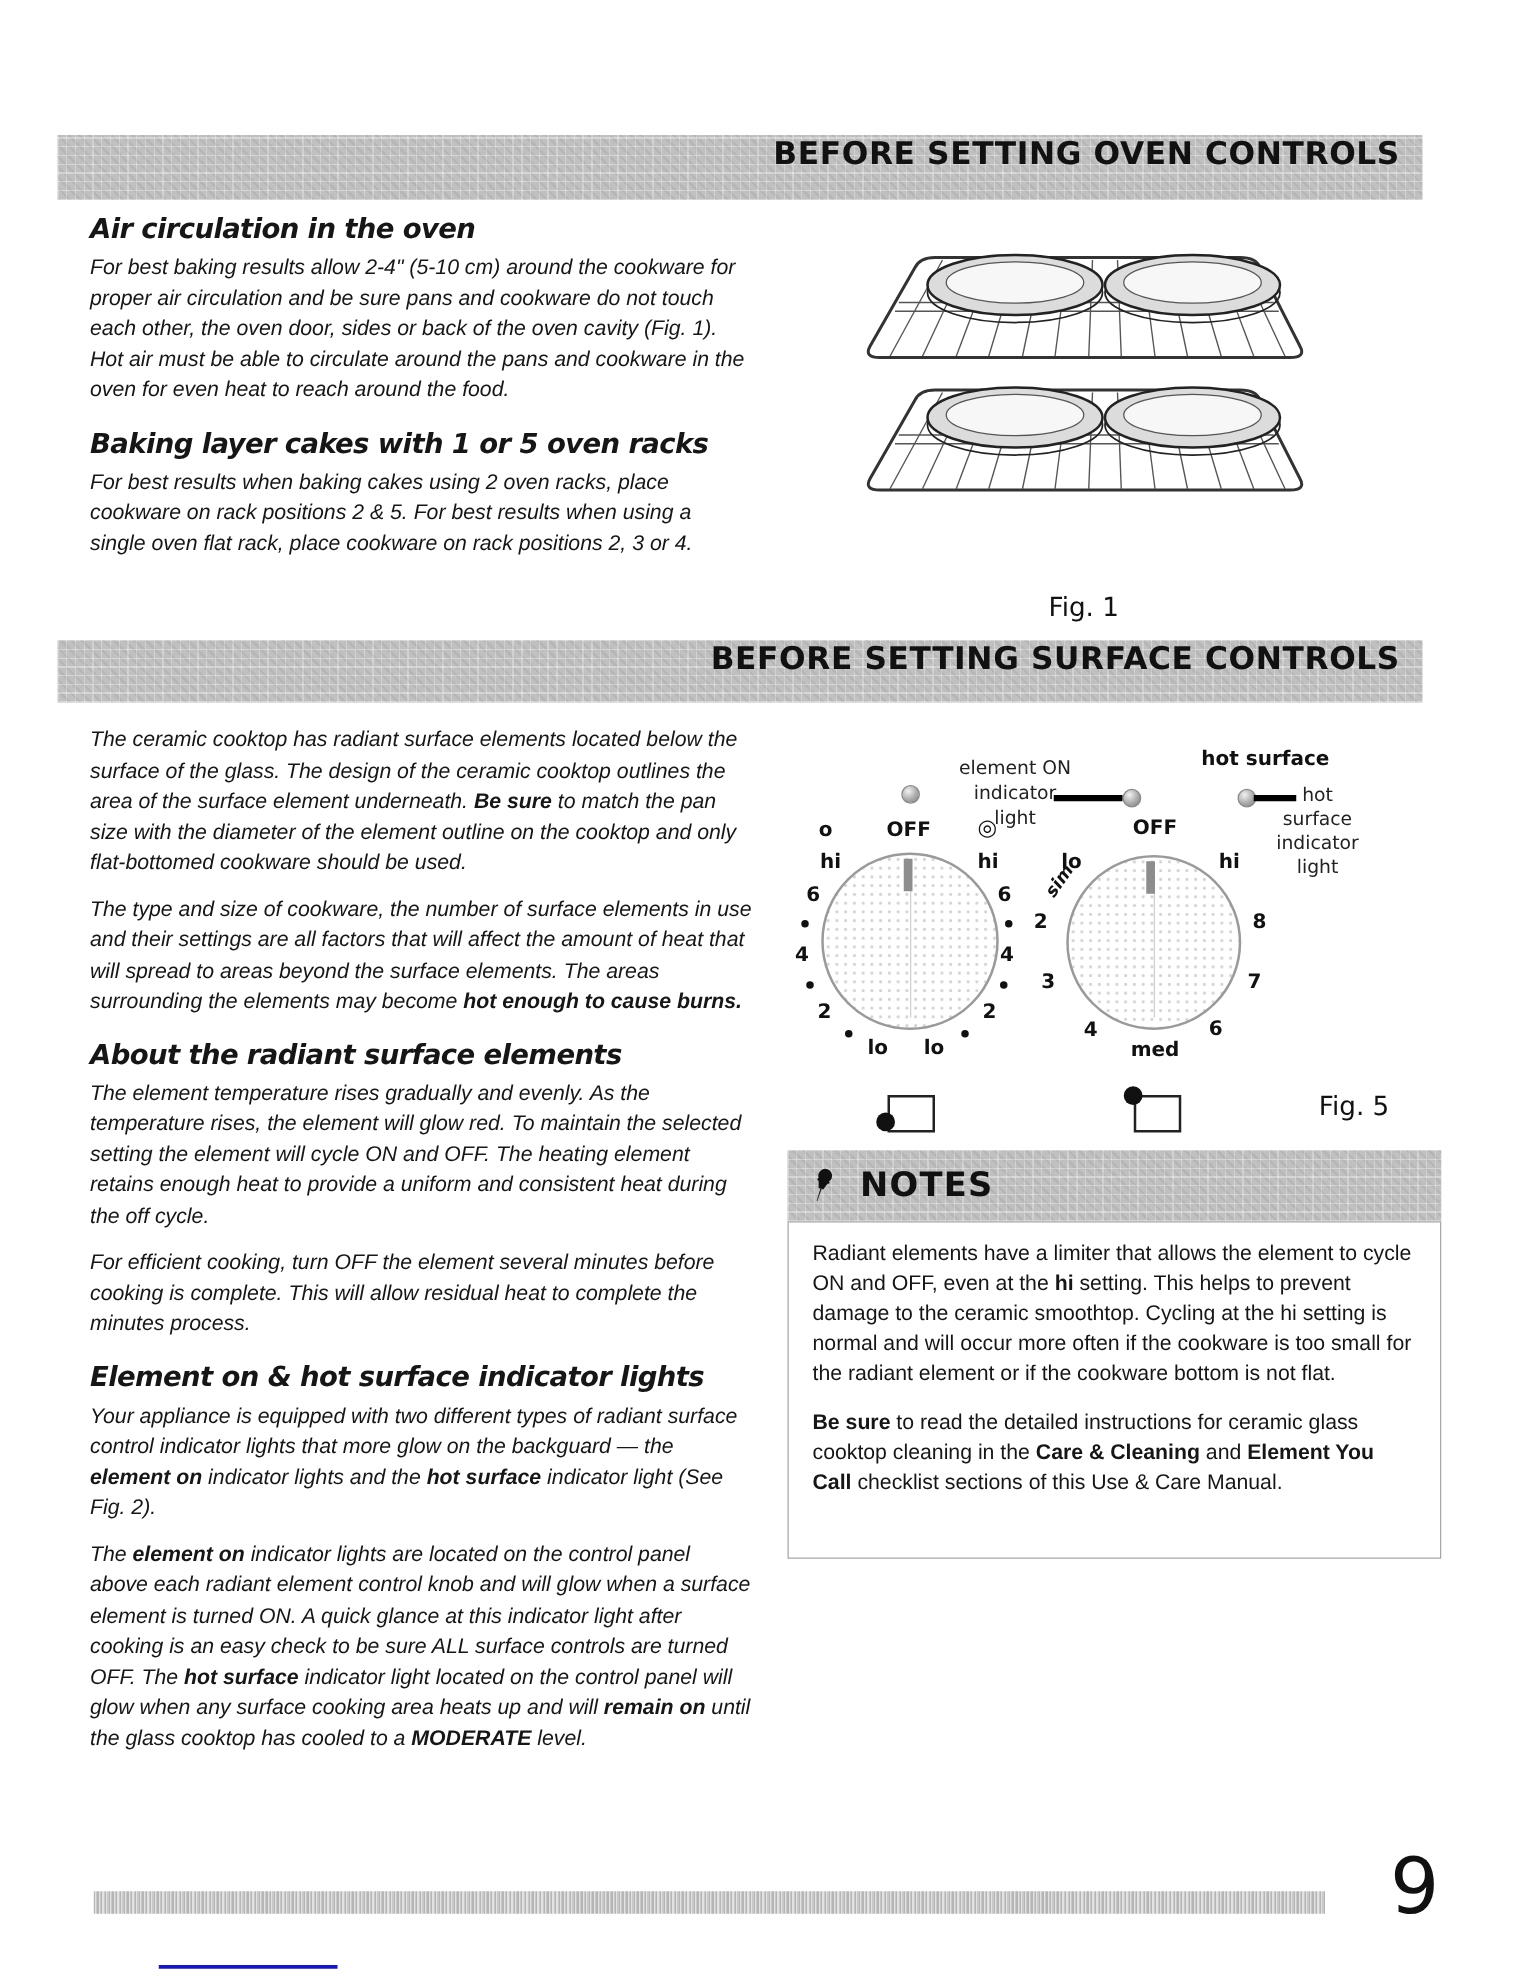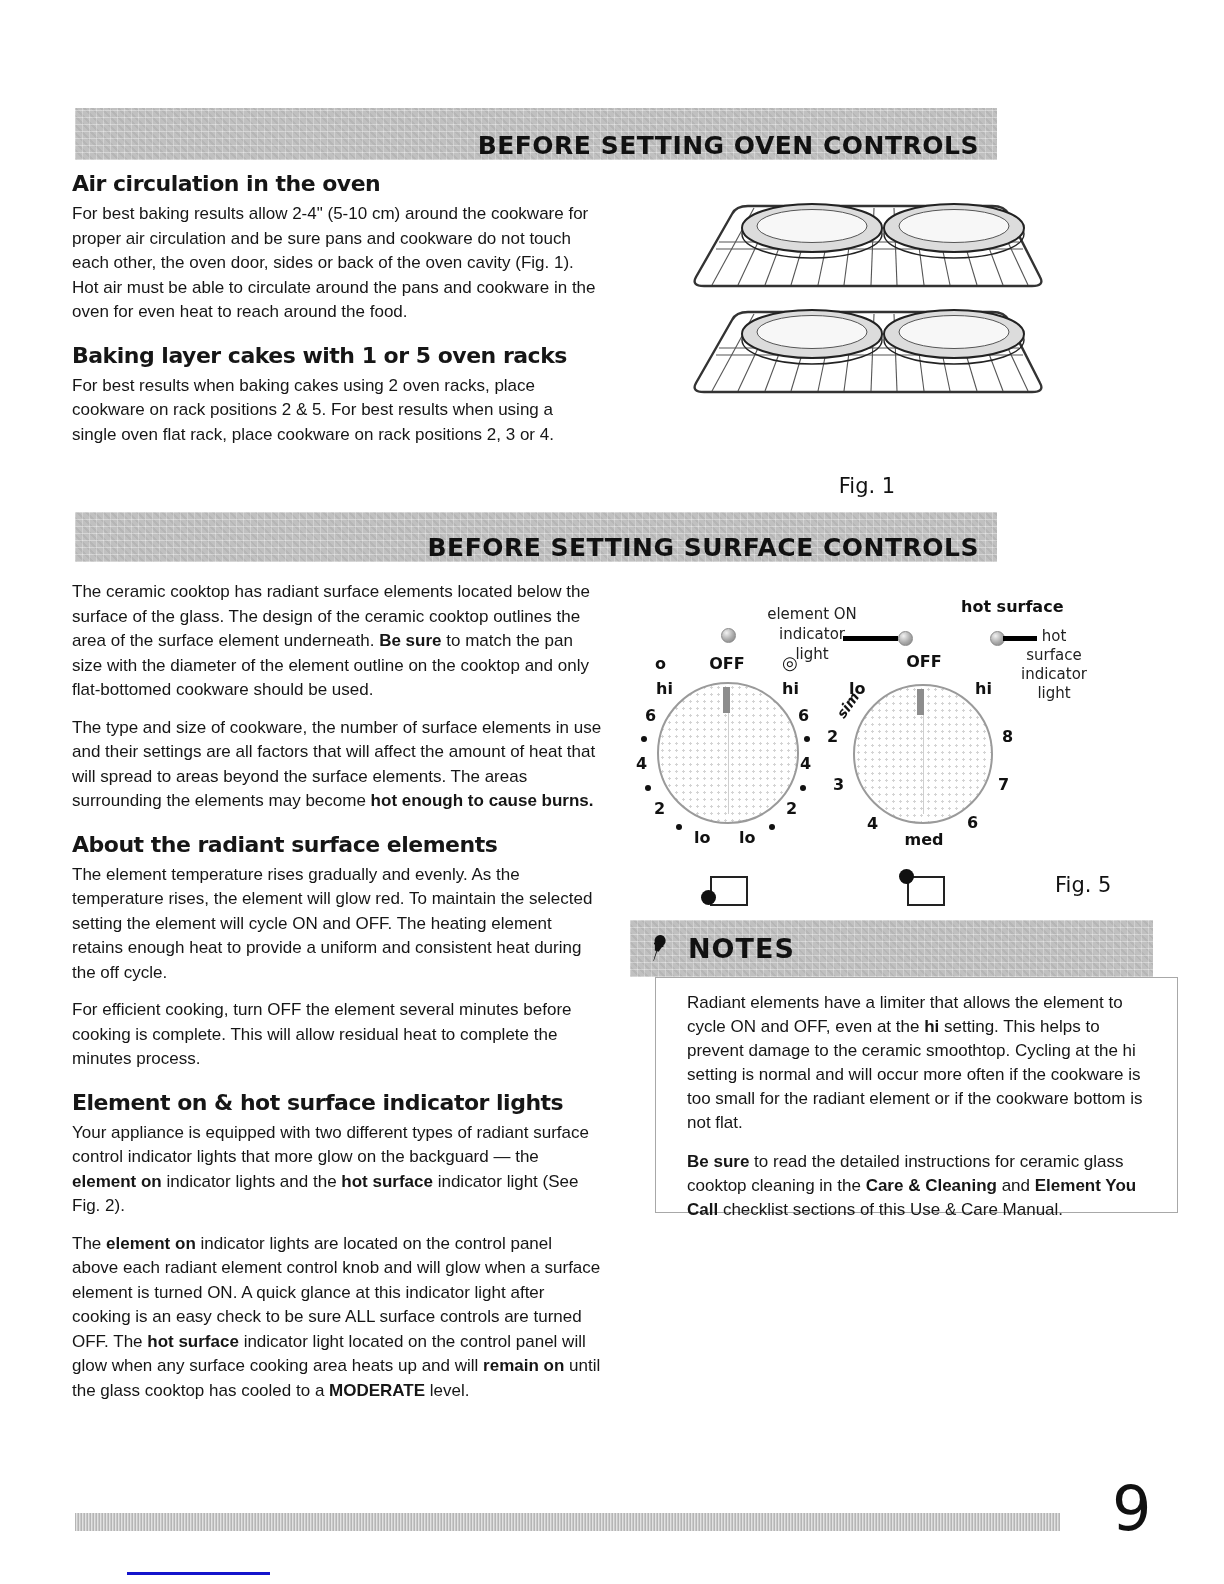--- a/index.html
+++ b/index.html
@@ -7,13 +7,13 @@
         font-family:"Liberation Sans",sans-serif;color:#161616;overflow:hidden;}
 
   
-  .banner{position:absolute;left:75px;width:922px;height:52px;
+  .banner{position:absolute;left:46px;width:1092px;height:52px;
     background-color:#c0c0c0;
     background-image:
       repeating-linear-gradient(0deg, rgba(255,255,255,.35) 0 1px, transparent 1px 7px),
       repeating-linear-gradient(90deg, rgba(255,255,255,.28) 0 1px, transparent 1px 7px),
       repeating-linear-gradient(45deg, rgba(0,0,0,.05) 0 2px, transparent 2px 6px);
-    display:flex;align-items:flex-end;justify-content:flex-end;}
+    display:flex;align-items:flex-start;justify-content:flex-end;}
   .banner .btxt{font-weight:bold;font-size:25px;letter-spacing:.5px;color:#111;
     padding-right:18px;font-family:"DejaVu Sans",sans-serif;}
 

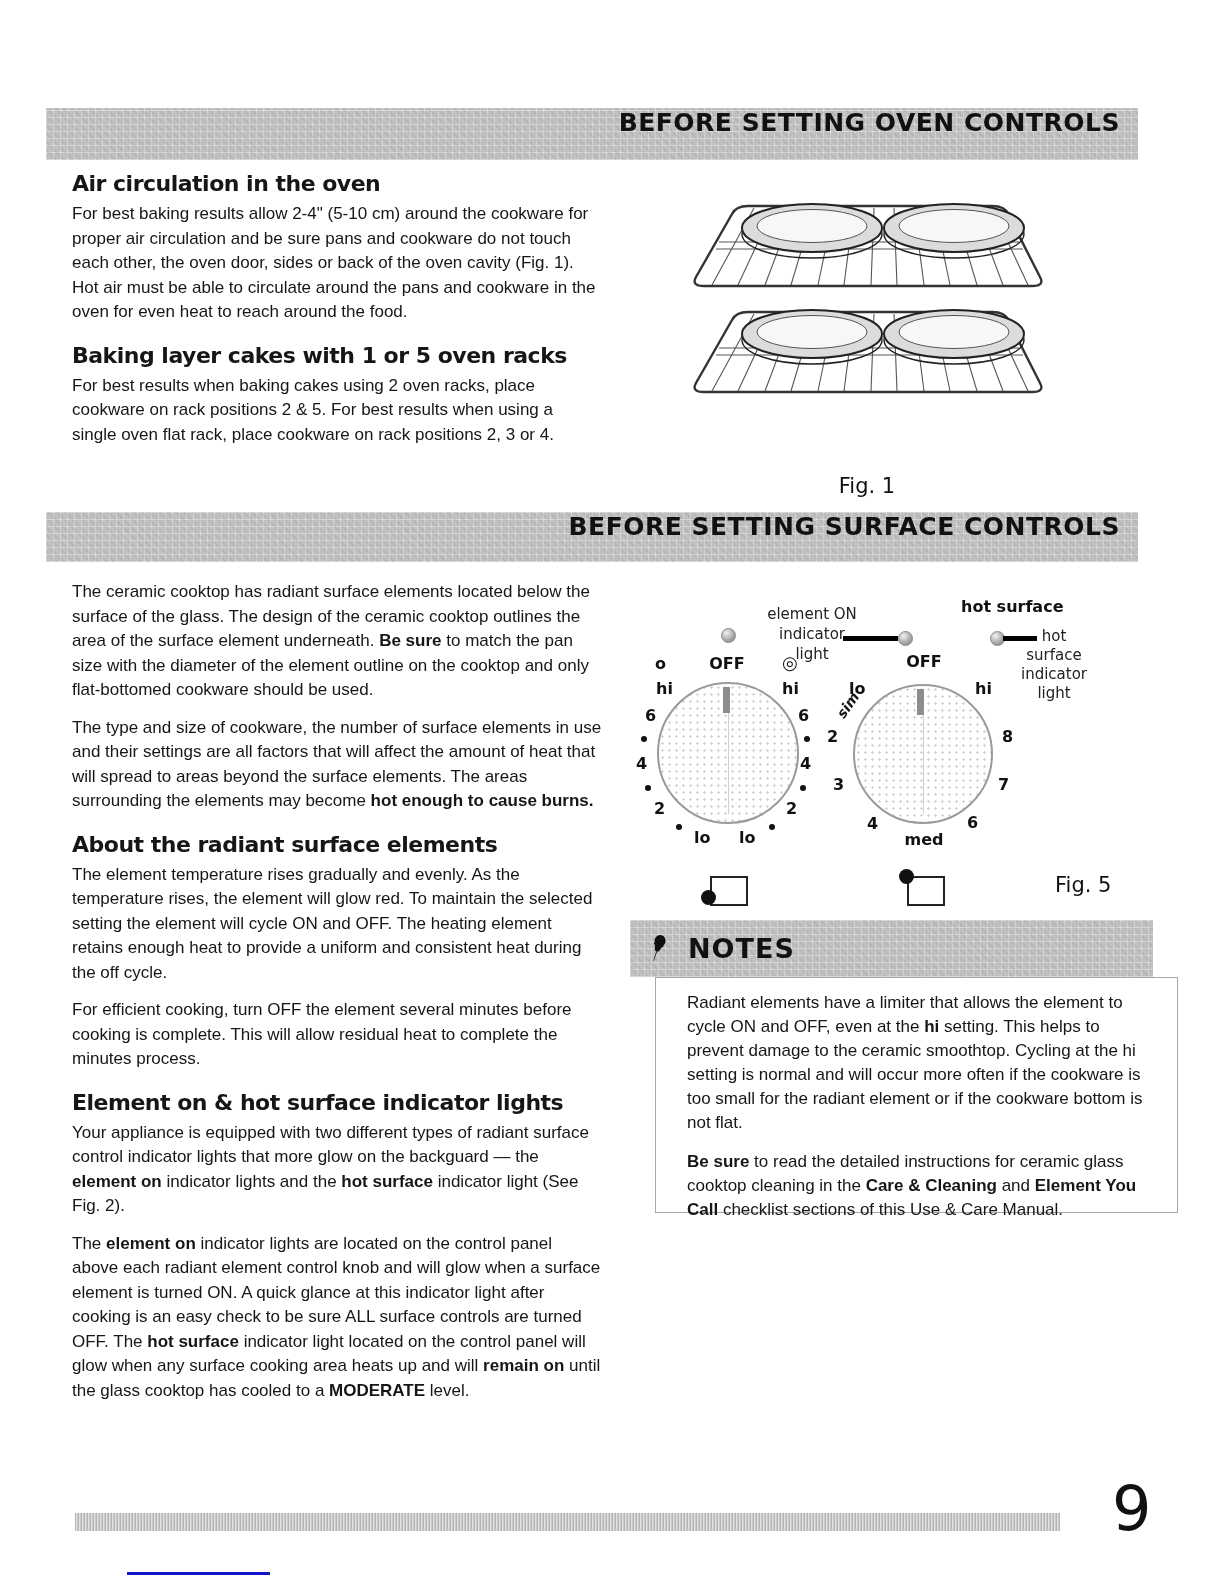--- a/index.html
+++ b/index.html
@@ -18,7 +18,7 @@
     padding-right:18px;font-family:"DejaVu Sans",sans-serif;}
 
   
-  .col{position:absolute;}
+  .col{position:absolute;font-style:italic;}
   h2{font-family:"DejaVu Sans",sans-serif;font-size:22px;line-height:24px;margin:19px 0 6px 0;
      letter-spacing:-0.5px;white-space:nowrap;}
   h2.first{margin-top:0;}

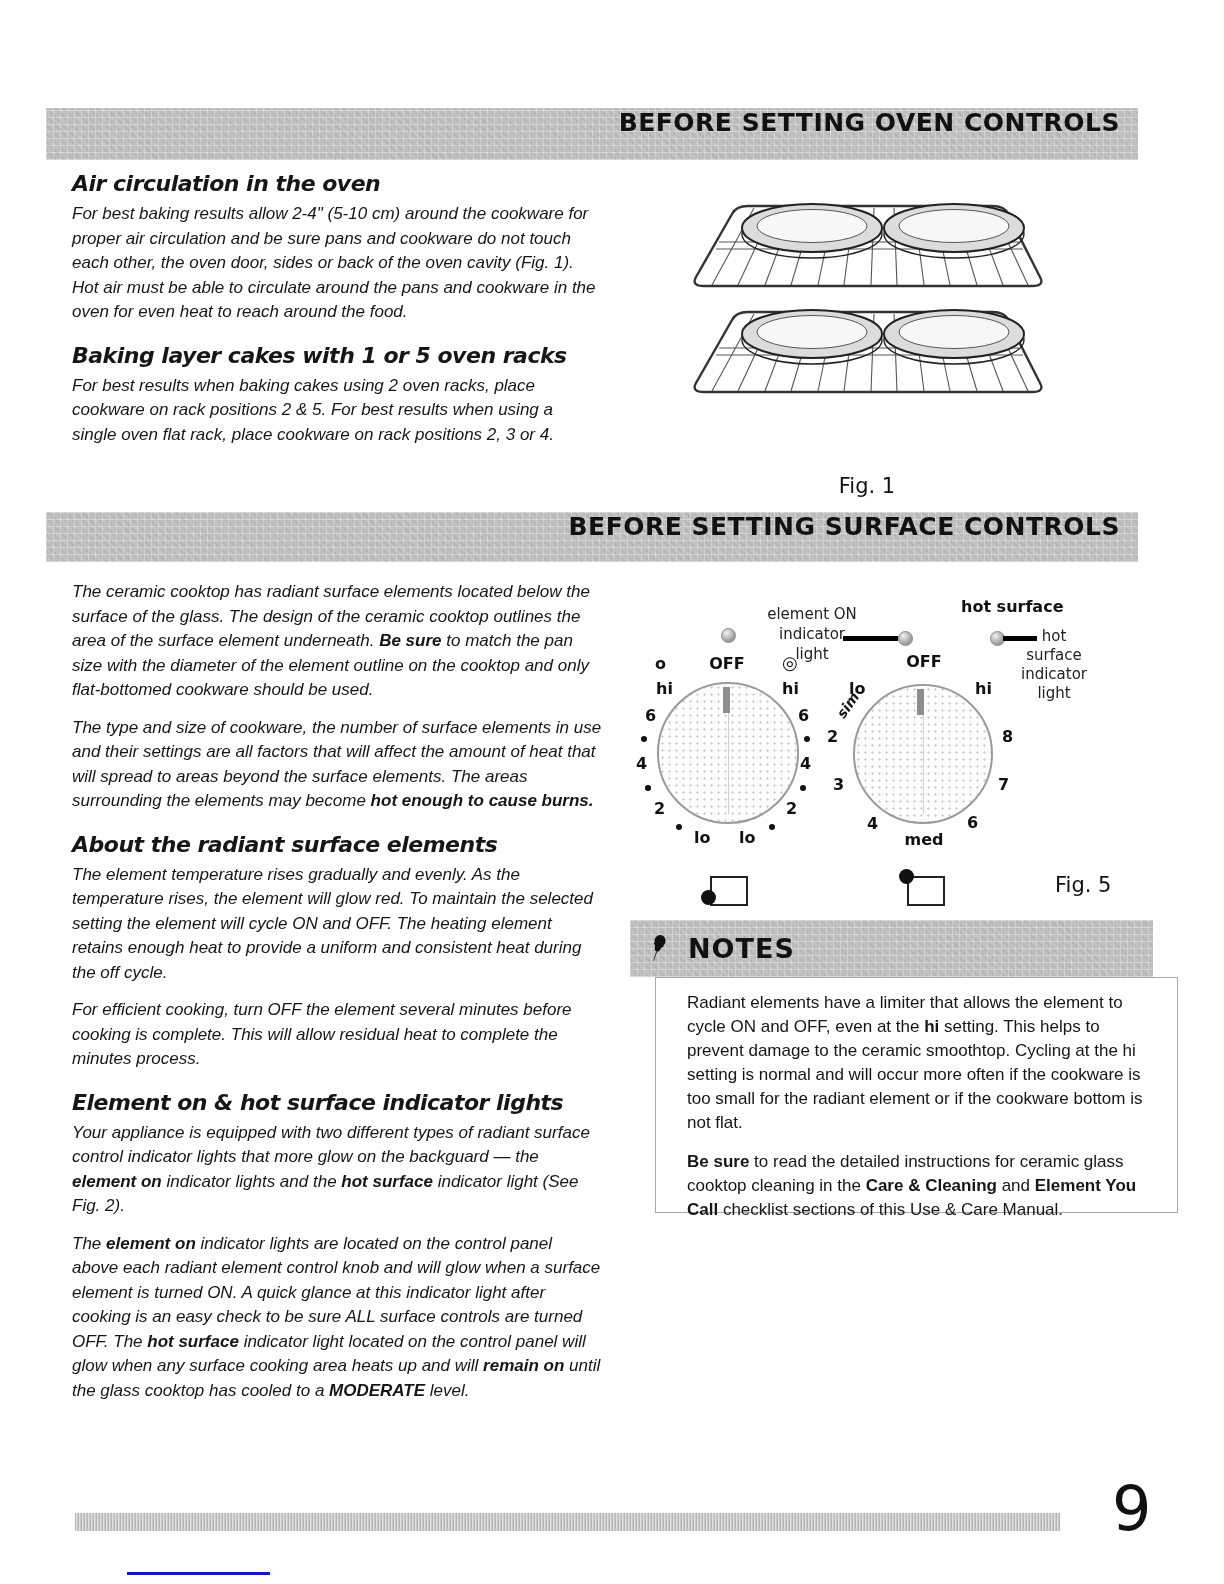--- a/index.html
+++ b/index.html
@@ -58,8 +58,8 @@
     display:flex;align-items:center;}
   #notes-banner .ntxt{font-family:"DejaVu Sans",sans-serif;font-weight:bold;font-size:27px;
     letter-spacing:1px;color:#111;margin-left:14px;}
-  #notes-box{position:absolute;left:630px;top:977px;width:523px;height:236px;
-    border:1px solid #a8a8a8;box-sizing:border-box;padding:13px 31px;margin-left:25px;}
+  #notes-box{position:absolute;left:630px;top:977px;width:523px;height:270px;
+    border:1px solid #a8a8a8;box-sizing:border-box;padding:13px 19px;}
   #notes-box p{font-size:17px;line-height:24px;margin:0 0 15px 0;}
 
   

